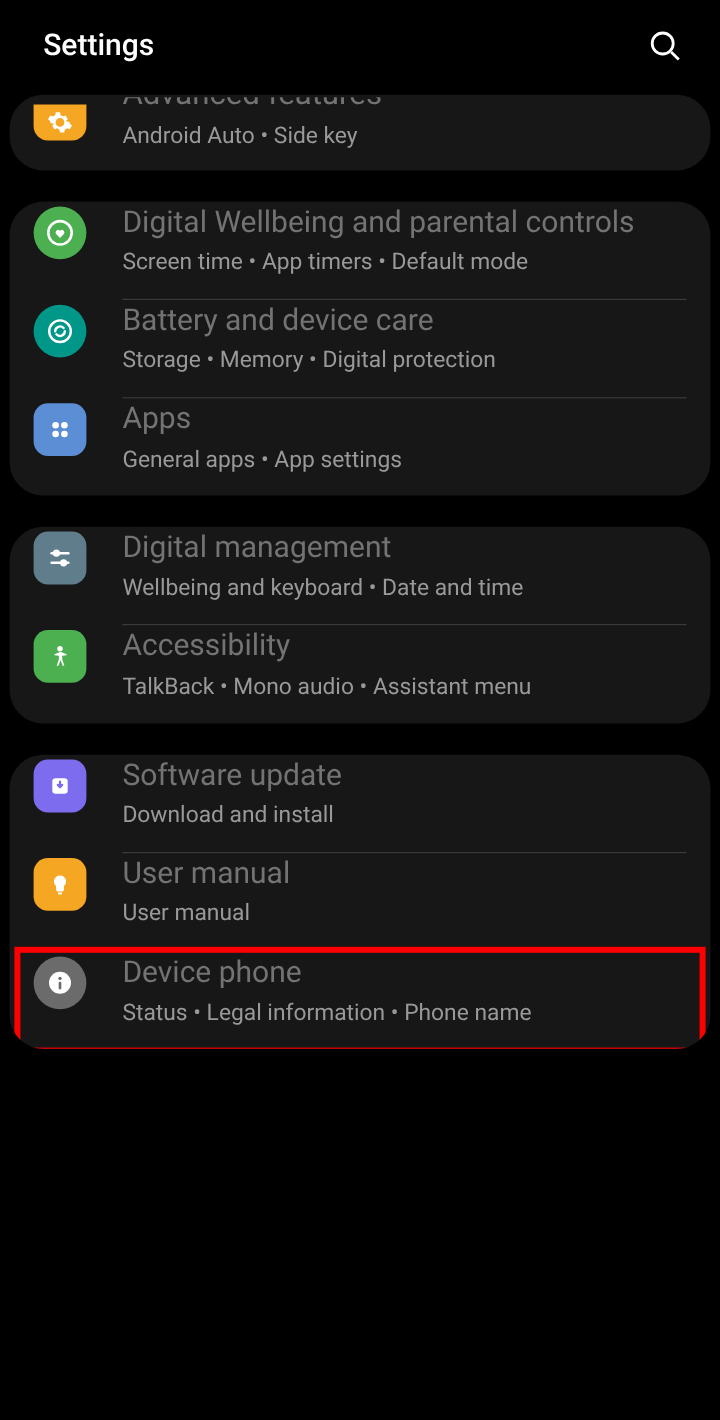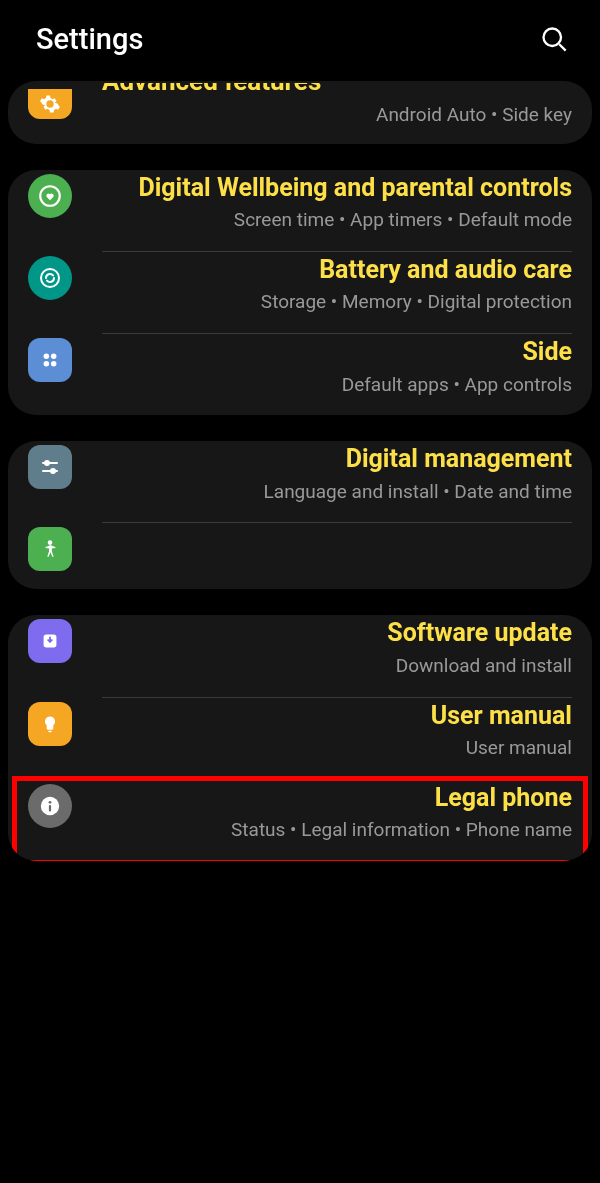--- a/index.html
+++ b/index.html
@@ -22,7 +22,7 @@
       padding: 22px 30px 22px 36px;
     }
     .header-title {
-      font-size: 29px;
+      font-size: 25px;
       font-weight: 500;
       color: #fff;
     }

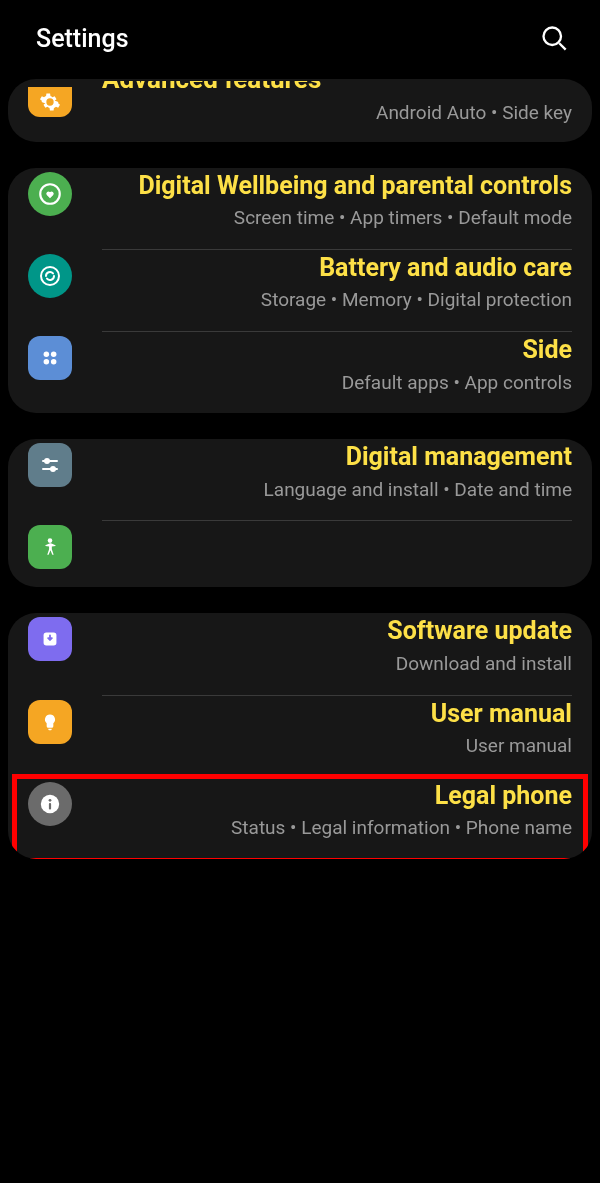--- a/index.html
+++ b/index.html
@@ -50,7 +50,6 @@
       align-items: flex-start;
       padding: 0 20px 18px 20px;
       position: relative;
-      text-align: right;
     }
     .item.cut-top {
       padding-top: 0;

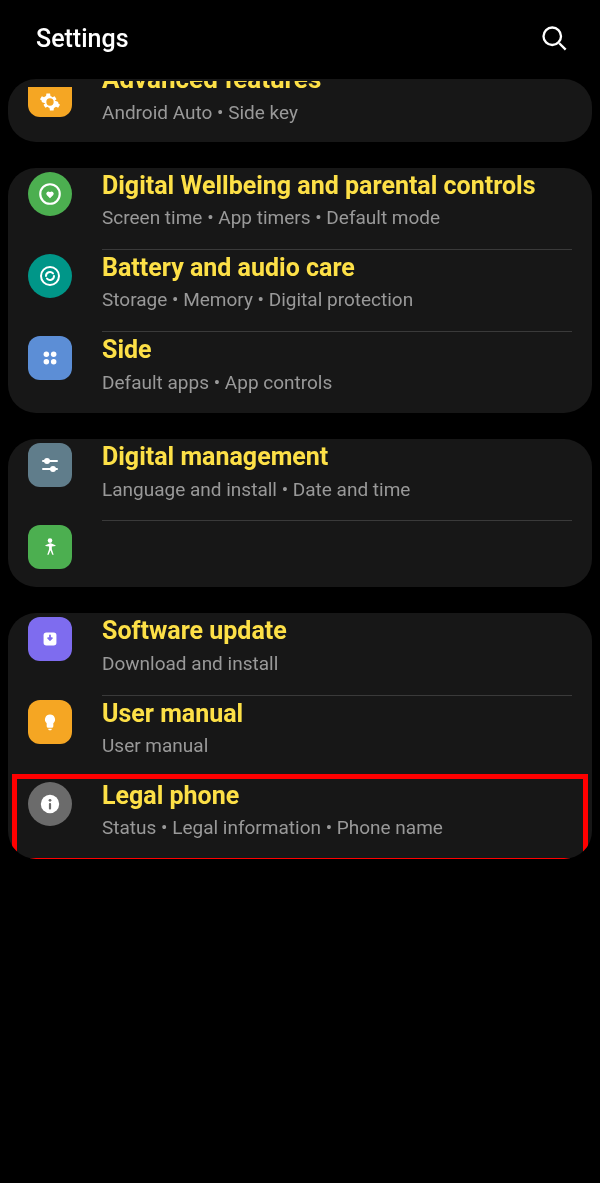--- a/index.html
+++ b/index.html
@@ -91,8 +91,8 @@
     }
     .item-title {
       font-size: 25px;
-      font-weight: 700;
-      color: #fde047;
+      font-weight: 400;
+      color: #737373;
       line-height: 1.3;
       margin-bottom: 4px;
     }

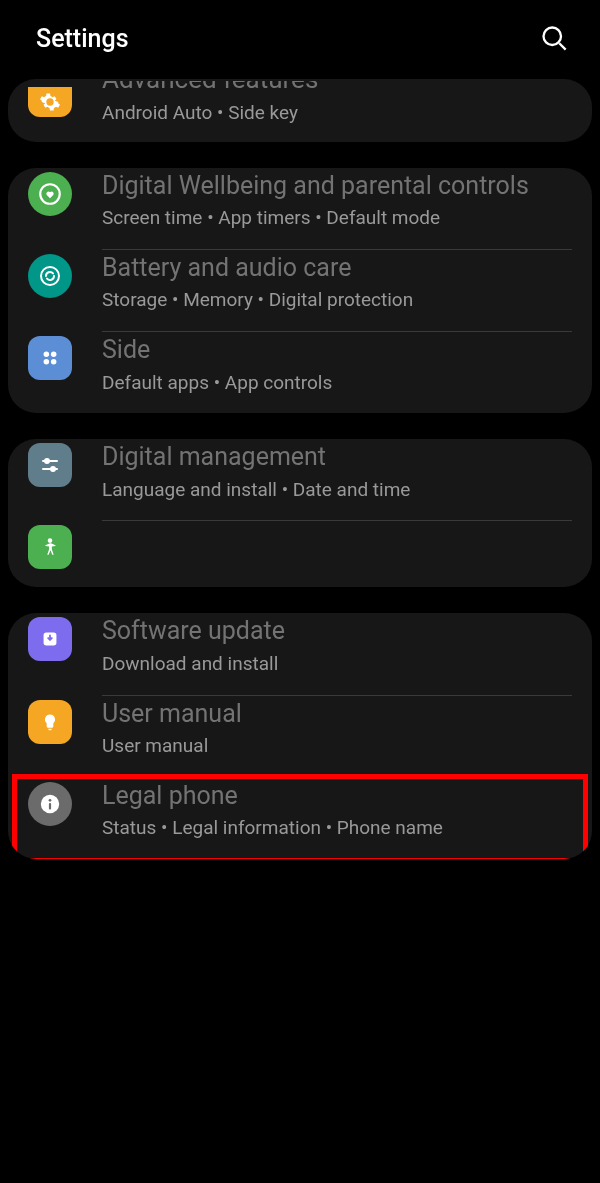--- a/index.html
+++ b/index.html
@@ -171,7 +171,7 @@
         </svg>
     </div>
     <div class="item-content">
-      <div class="item-title">Battery and audio care</div>
+      <div class="item-title">Battery and device care</div>
       <div class="item-subtitle">Storage  •  Memory  •  Digital protection</div>
     </div>
   </div>

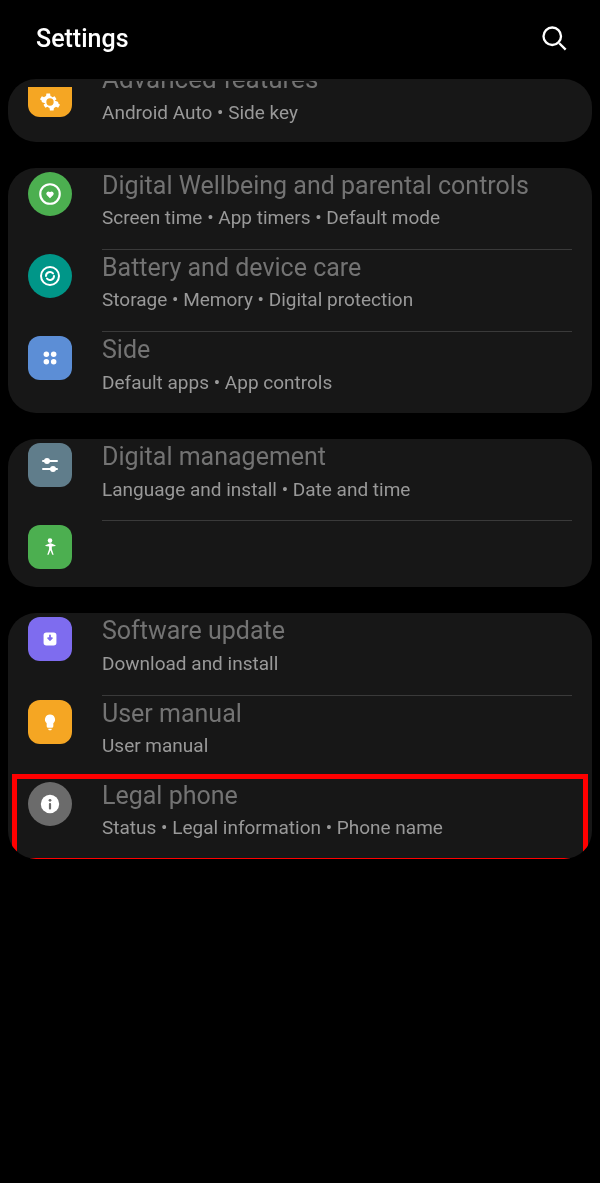--- a/index.html
+++ b/index.html
@@ -186,7 +186,7 @@
         </svg>
     </div>
     <div class="item-content">
-      <div class="item-title">Side</div>
+      <div class="item-title">Apps</div>
       <div class="item-subtitle">Default apps  •  App controls</div>
     </div>
   </div>

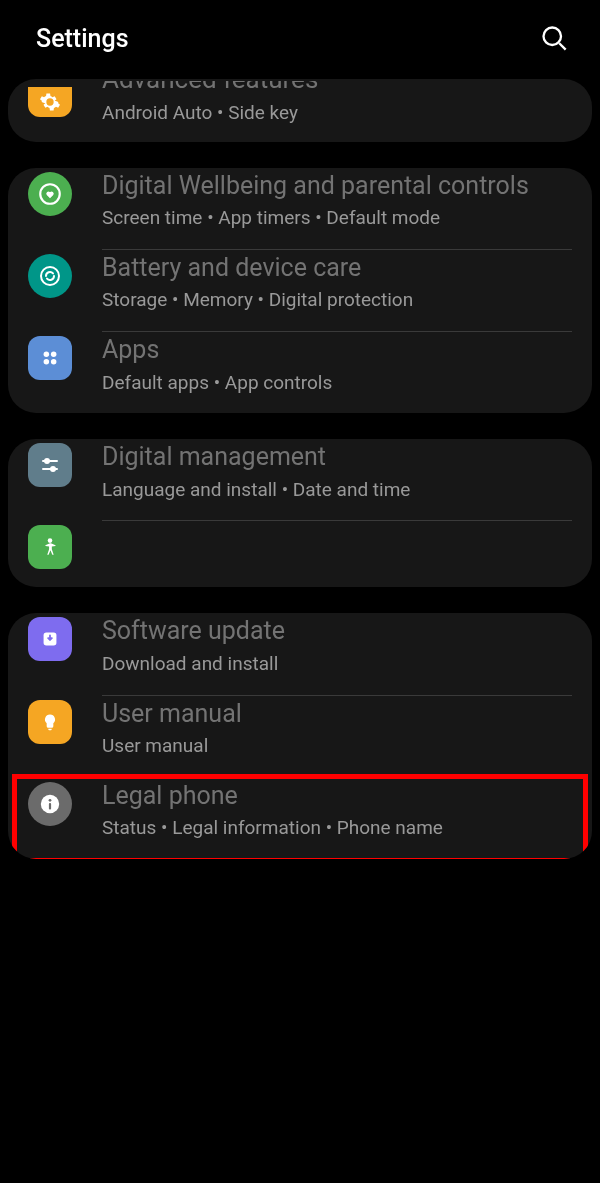--- a/index.html
+++ b/index.html
@@ -187,7 +187,7 @@
     </div>
     <div class="item-content">
       <div class="item-title">Apps</div>
-      <div class="item-subtitle">Default apps  •  App controls</div>
+      <div class="item-subtitle">General apps  •  App settings</div>
     </div>
   </div>
 </div>

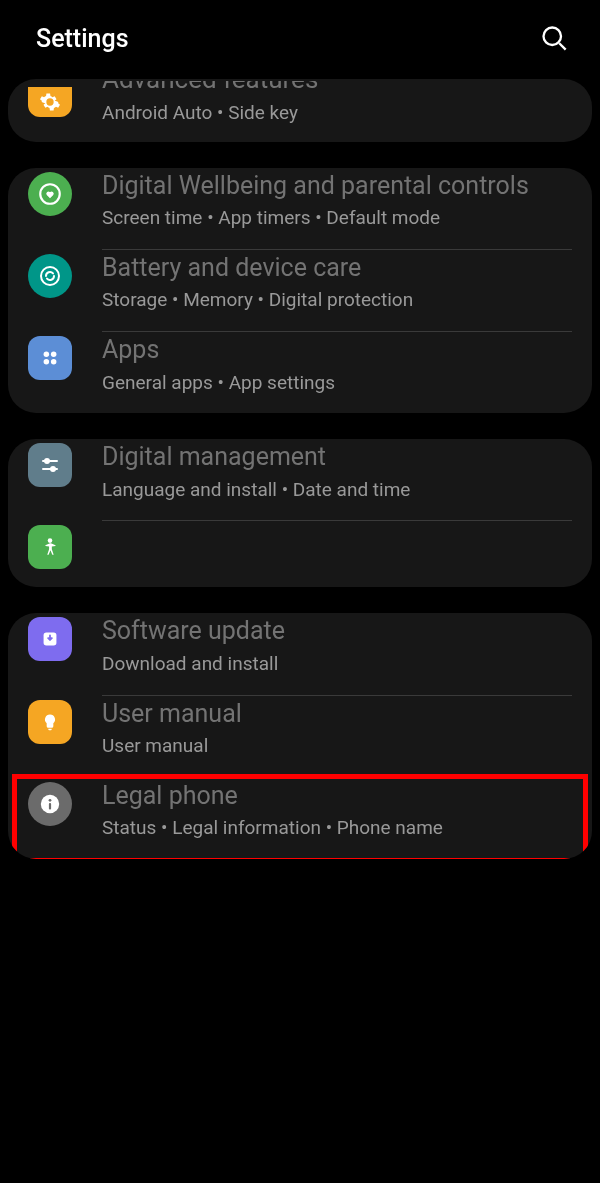--- a/index.html
+++ b/index.html
@@ -204,7 +204,7 @@
     </div>
     <div class="item-content">
       <div class="item-title">Digital management</div>
-      <div class="item-subtitle">Language and install  •  Date and time</div>
+      <div class="item-subtitle">Wellbeing and keyboard  •  Date and time</div>
     </div>
   </div>
   <div class="divider"></div>

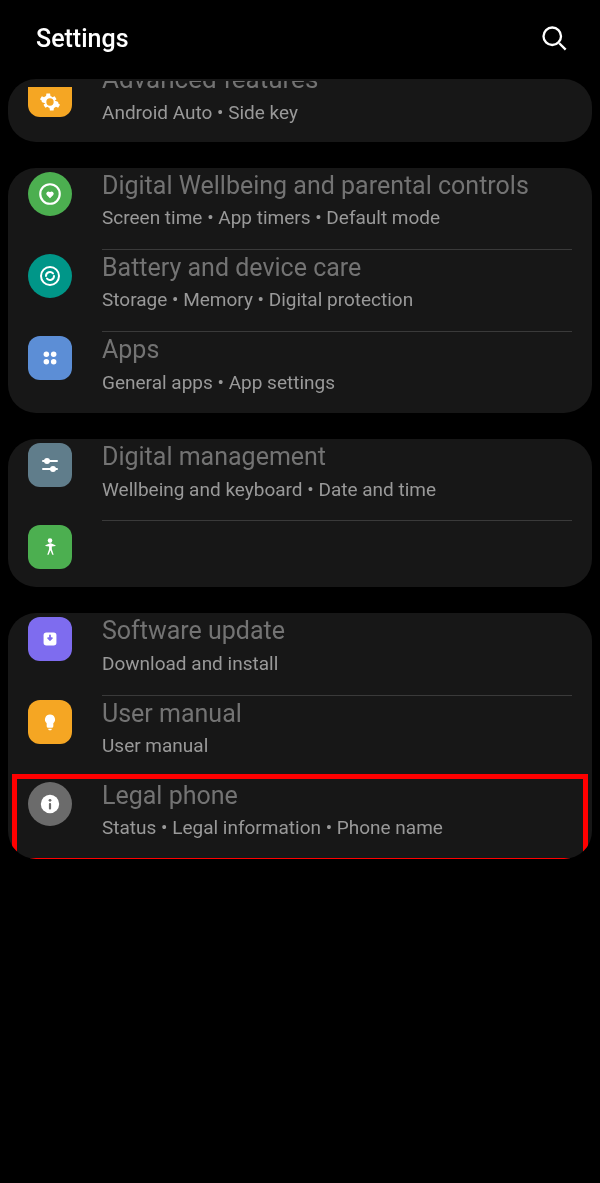--- a/index.html
+++ b/index.html
@@ -215,6 +215,10 @@
           <path d="M12 8l-5 2v1l4 .5v3l-2 6h1.5l2-5 2 5H16l-2-6v-3l4-.5v-1l-5-2z"></path>
         </svg>
     </div>
+    <div class="item-content">
+      <div class="item-title">Accessibility</div>
+      <div class="item-subtitle">TalkBack  •  Mono audio  •  Assistant menu</div>
+    </div>
   </div>
 </div>
 

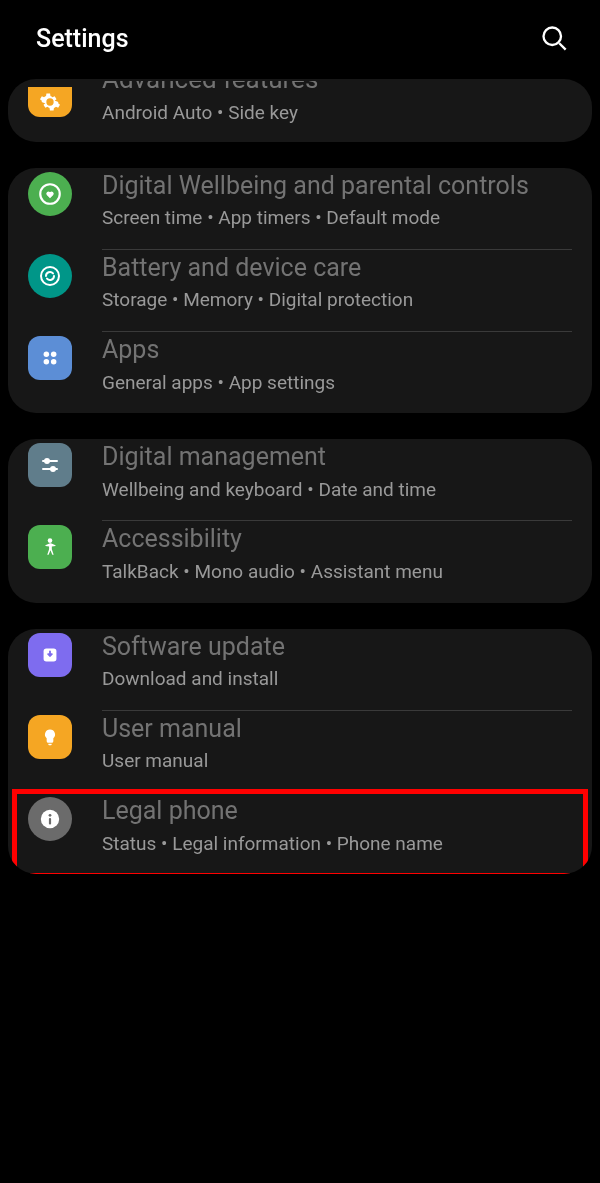--- a/index.html
+++ b/index.html
@@ -257,7 +257,7 @@
         </svg>
     </div>
     <div class="item-content">
-      <div class="item-title">Legal phone</div>
+      <div class="item-title">Device phone</div>
       <div class="item-subtitle">Status  •  Legal information  •  Phone name</div>
     </div>
     <div class="highlight-box"></div>

